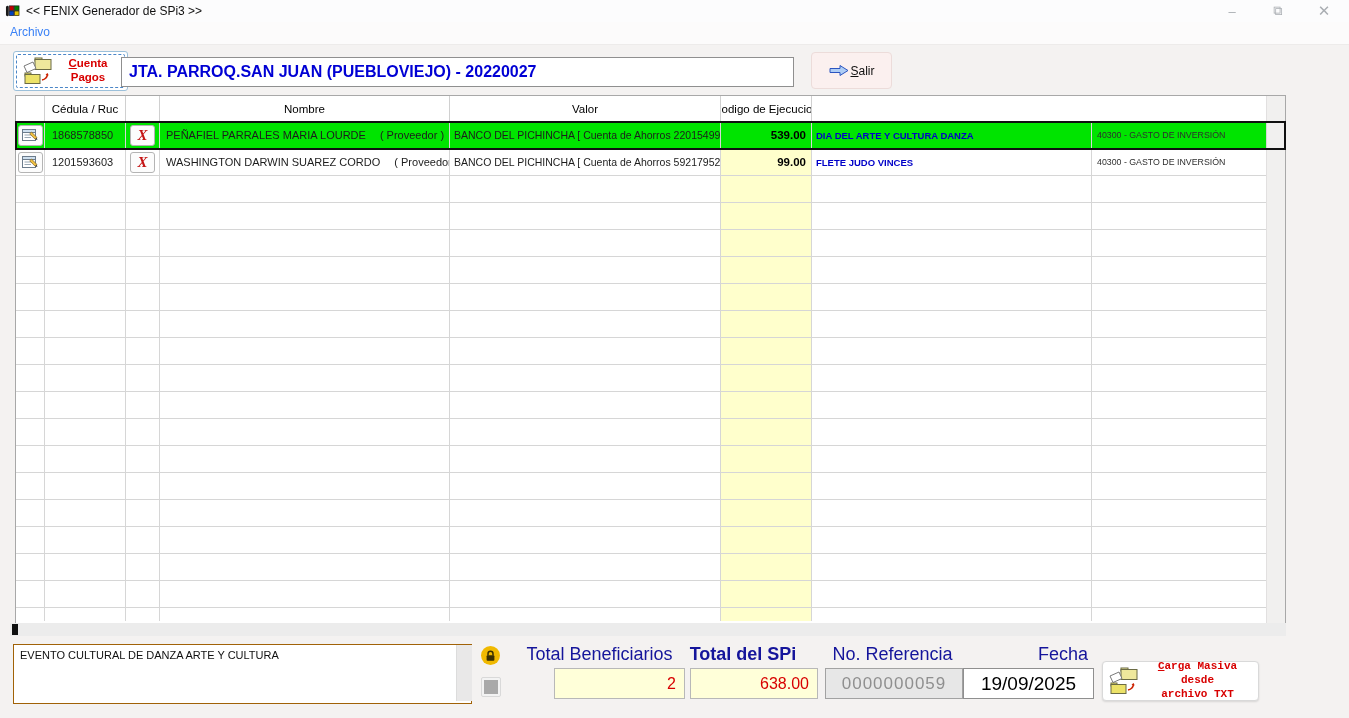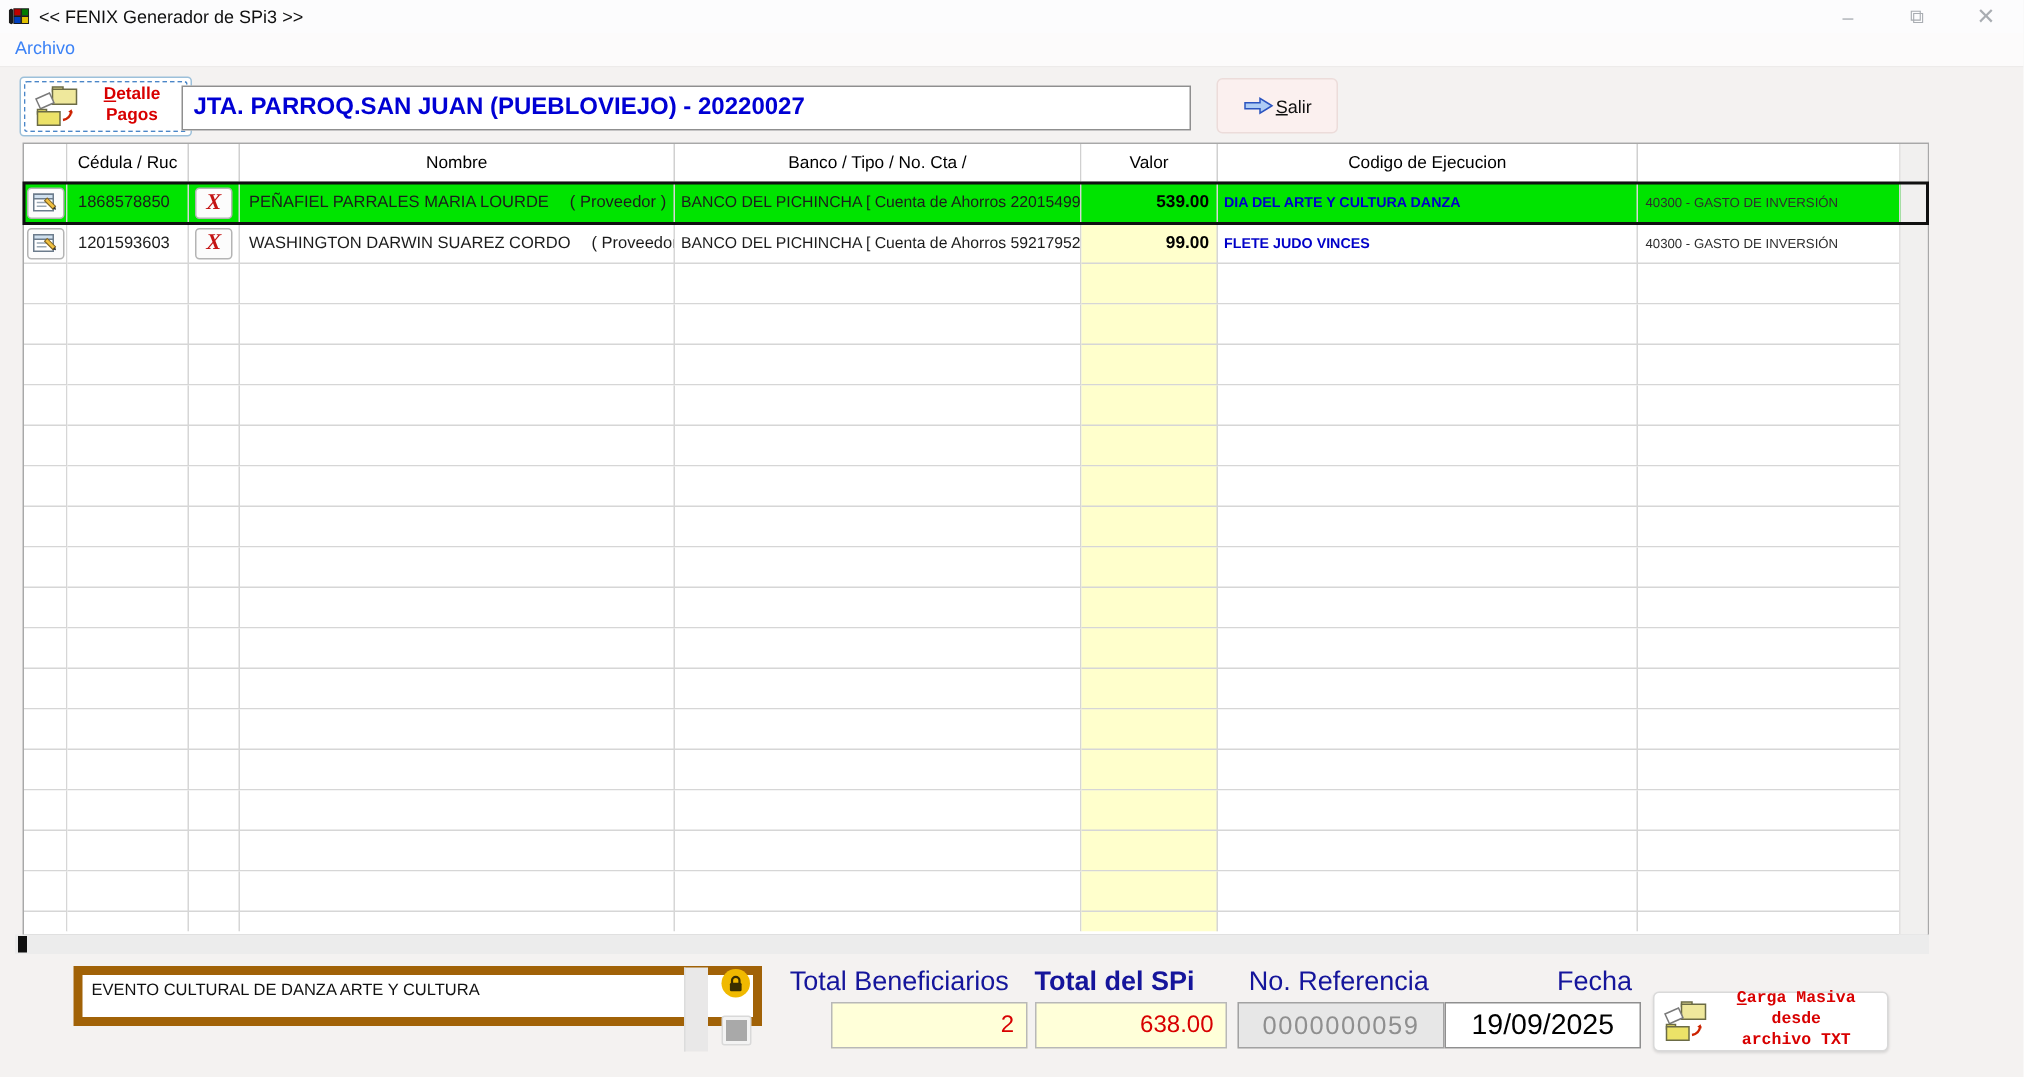--- a/index.html
+++ b/index.html
@@ -118,7 +118,7 @@
     </svg>
   </span>
   <div class="agregar-text">
-    <div class="uline-first">Detalle</div>
+    <div class="uline-first">Cuenta</div>
     <div>Pagos</div>
   </div>
 </div>

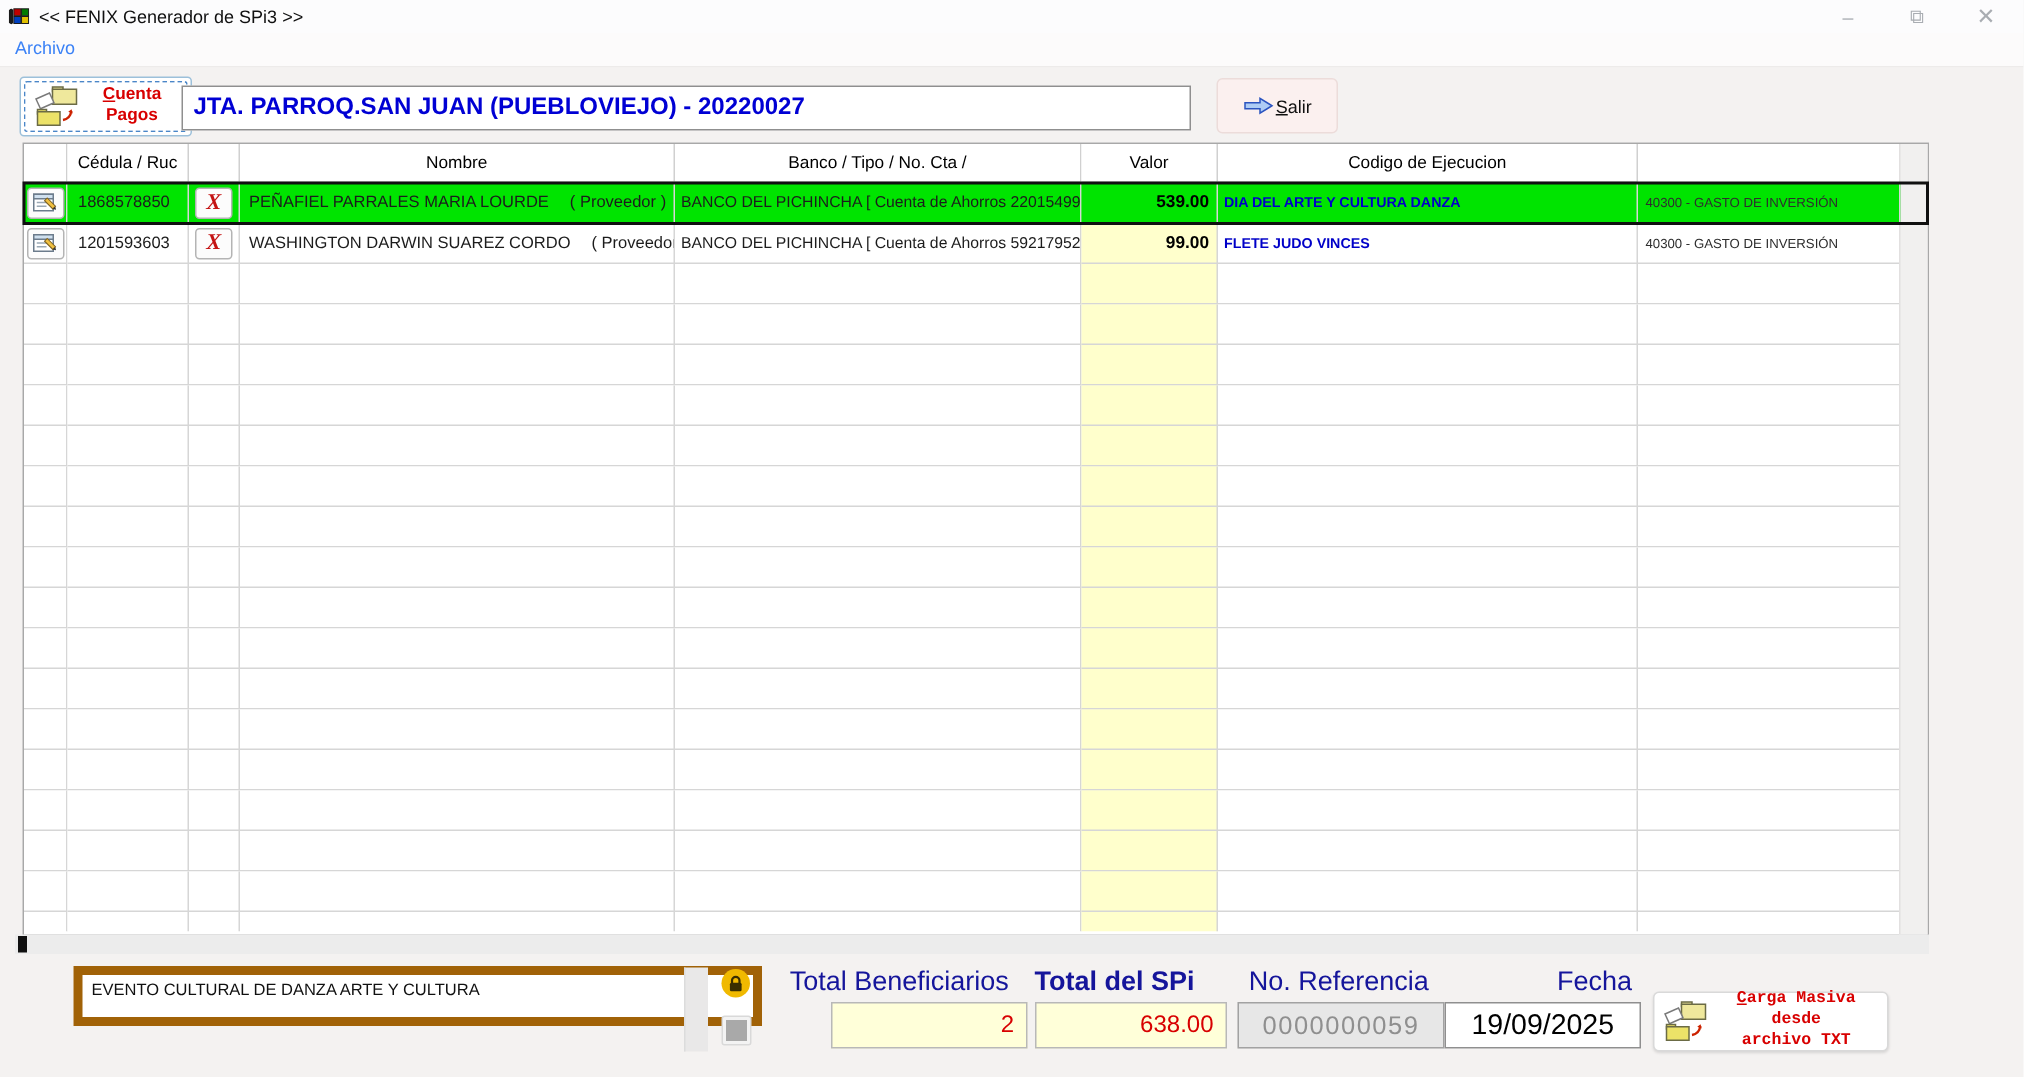--- a/index.html
+++ b/index.html
@@ -140,7 +140,6 @@
     <div class="hcell">Cédula / Ruc</div>
     <div class="hcell"></div>
     <div class="hcell">Nombre</div>
-    <div class="hcell">Banco / Tipo / No. Cta /</div>
     <div class="hcell">Valor</div>
     <div class="hcell">Codigo de Ejecucion</div>
   </div>

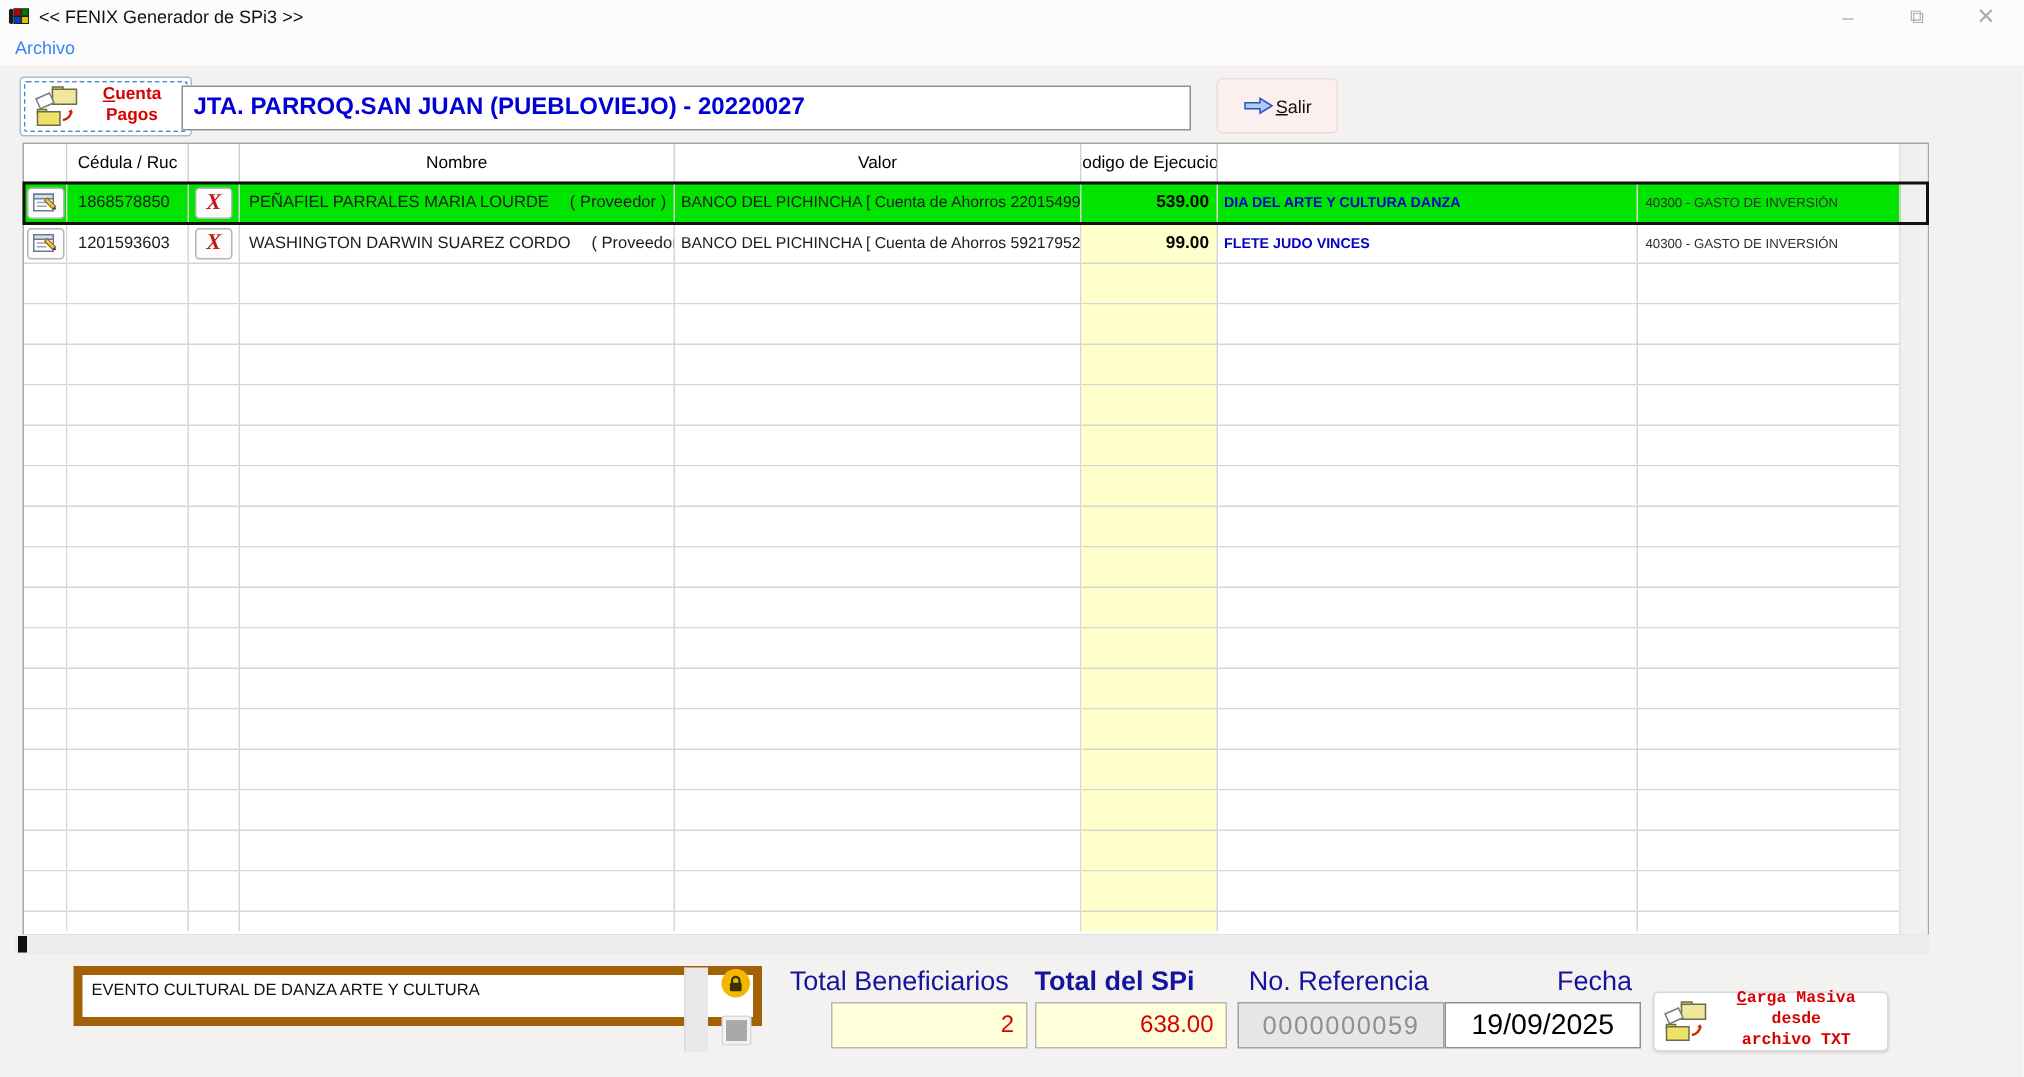--- a/index.html
+++ b/index.html
@@ -58,8 +58,8 @@
   .hscroll{position:absolute;left:10px;top:623px;width:1276px;height:13px;background:#ececec;}
   .hthumb{position:absolute;left:2px;top:1px;width:6px;height:11px;background:#101010;}
   
-  .descripcion{position:absolute;left:13px;top:644px;width:459px;height:40px;background:#fff;border:6px solid #a16207;
-    box-sizing:border-box;font-size:11px;color:#101010;padding:4px 22px 4px 6px;overflow:hidden;margin-left:36px;}
+  .descripcion{position:absolute;left:13px;top:644px;width:459px;height:60px;background:#fff;border:1px solid #a16207;
+    box-sizing:border-box;font-size:11px;color:#101010;padding:4px 22px 4px 6px;overflow:hidden;}
   .ta-scroll{position:absolute;right:0;top:0;width:15px;height:100%;background:#e9e8e8;border-left:1px solid #dcdcdc;}
   .lock-btn{position:absolute;left:481px;top:646px;width:19px;height:19px;border-radius:50%;background:#f0b900;
     display:flex;align-items:center;justify-content:center;}

